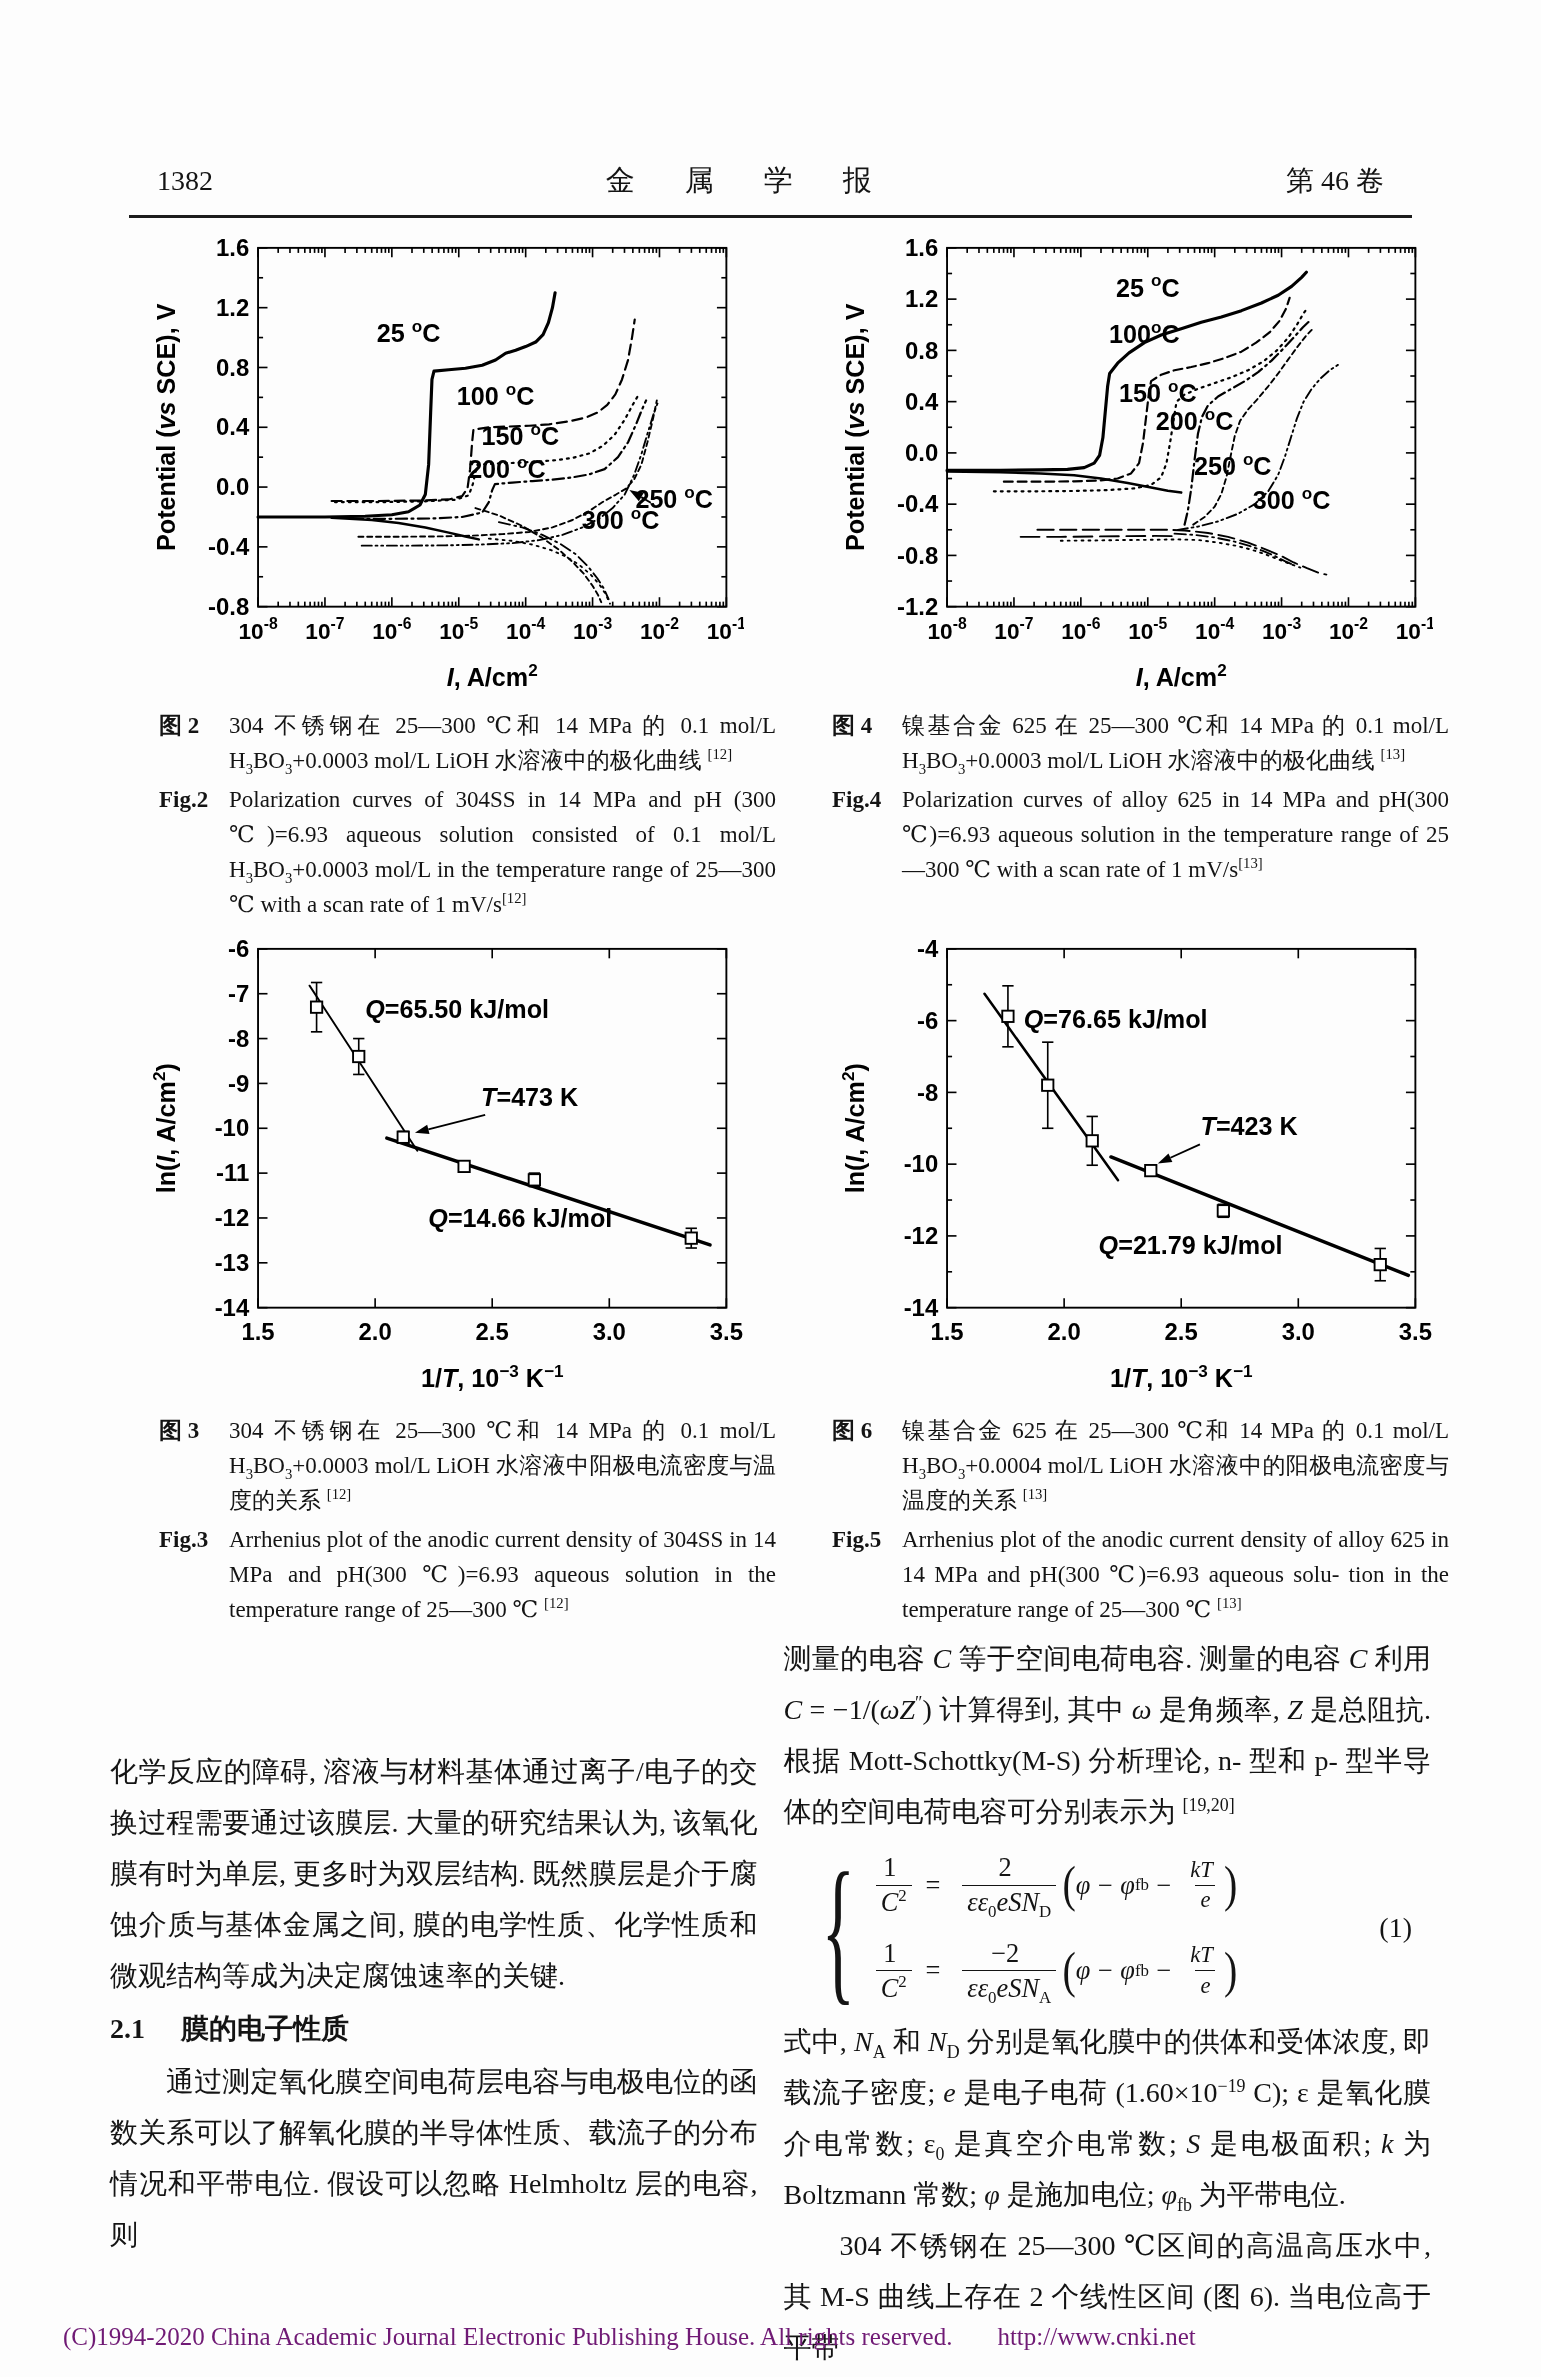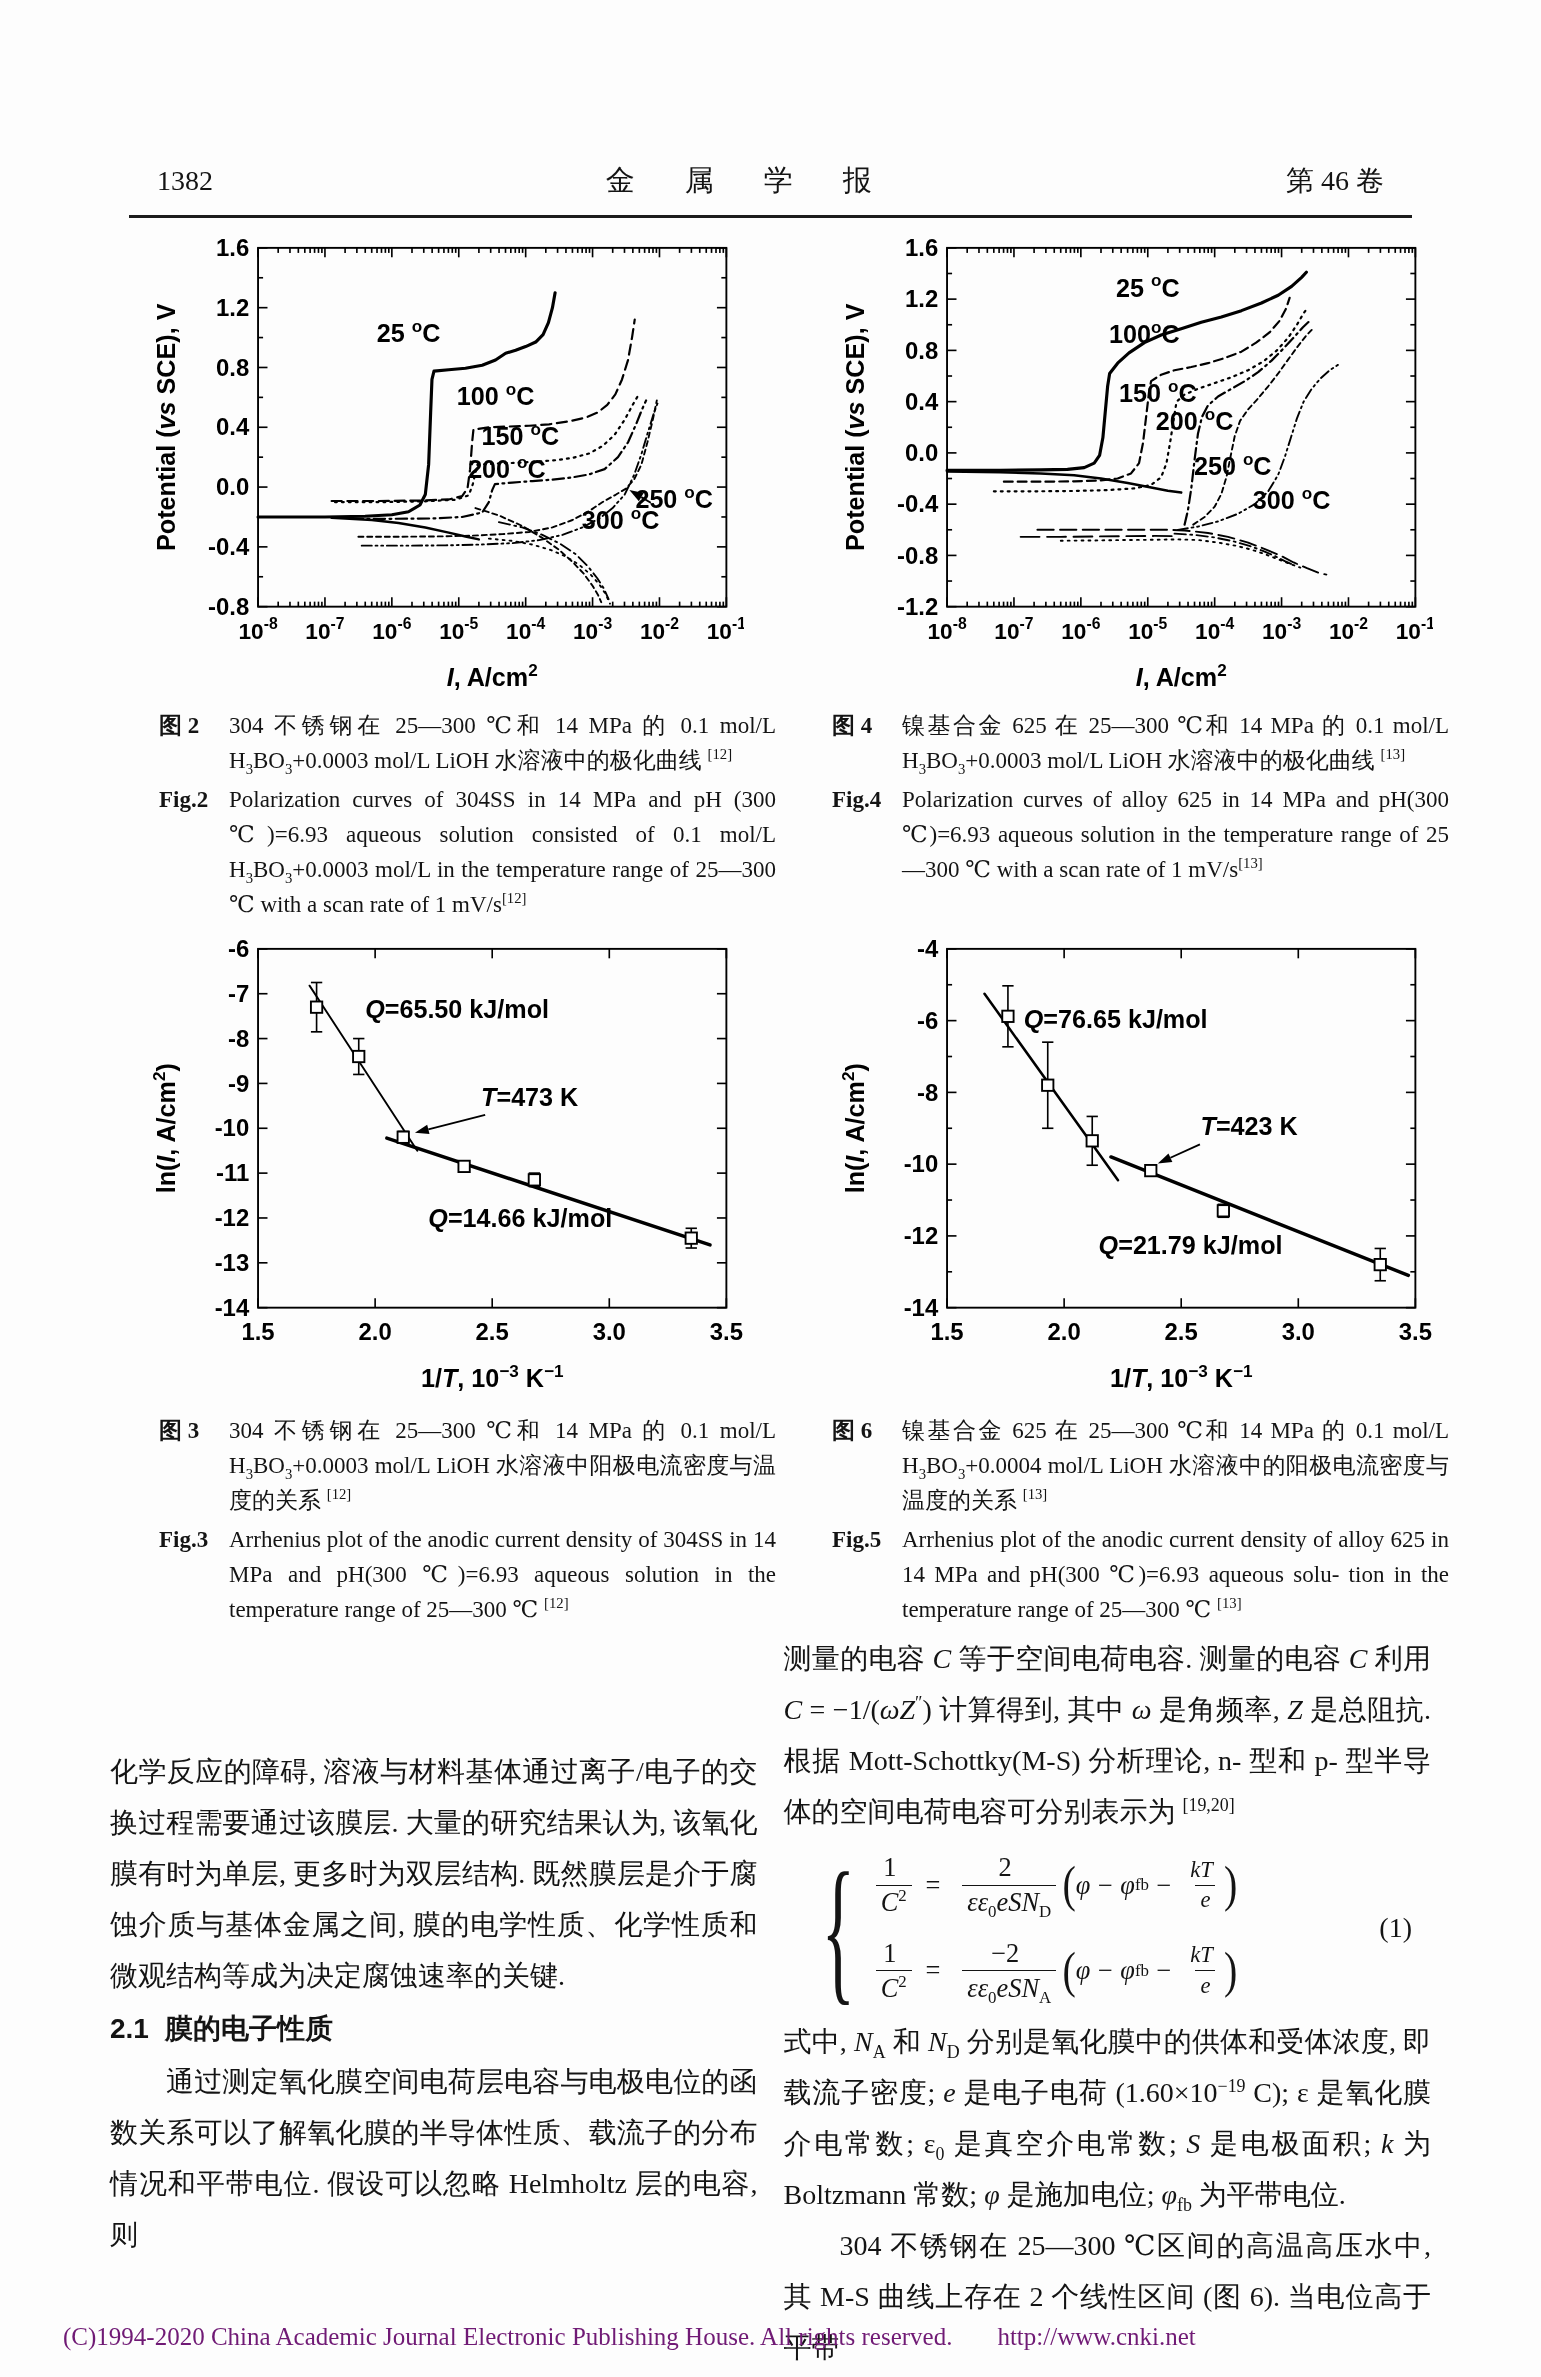--- a/index.html
+++ b/index.html
@@ -38,7 +38,7 @@
   .col p.ind{text-indent:2em;}
   .col h3{margin:2.5px 0 1.3px 0;font-size:28px;font-weight:bold;
           font-family:"Liberation Sans","DejaVu Sans",sans-serif;}
-  .col h3 .hnum{margin-right:16px;font-family:Liberation Sans, sans-serif;}
+  .col h3 .hnum{margin-right:36px;font-family:Liberation Serif, serif;}
 
   
   .eq{display:flex;align-items:center;margin:16.4px 0 12.6px 0;font-size:26.4px;line-height:1.1;}

